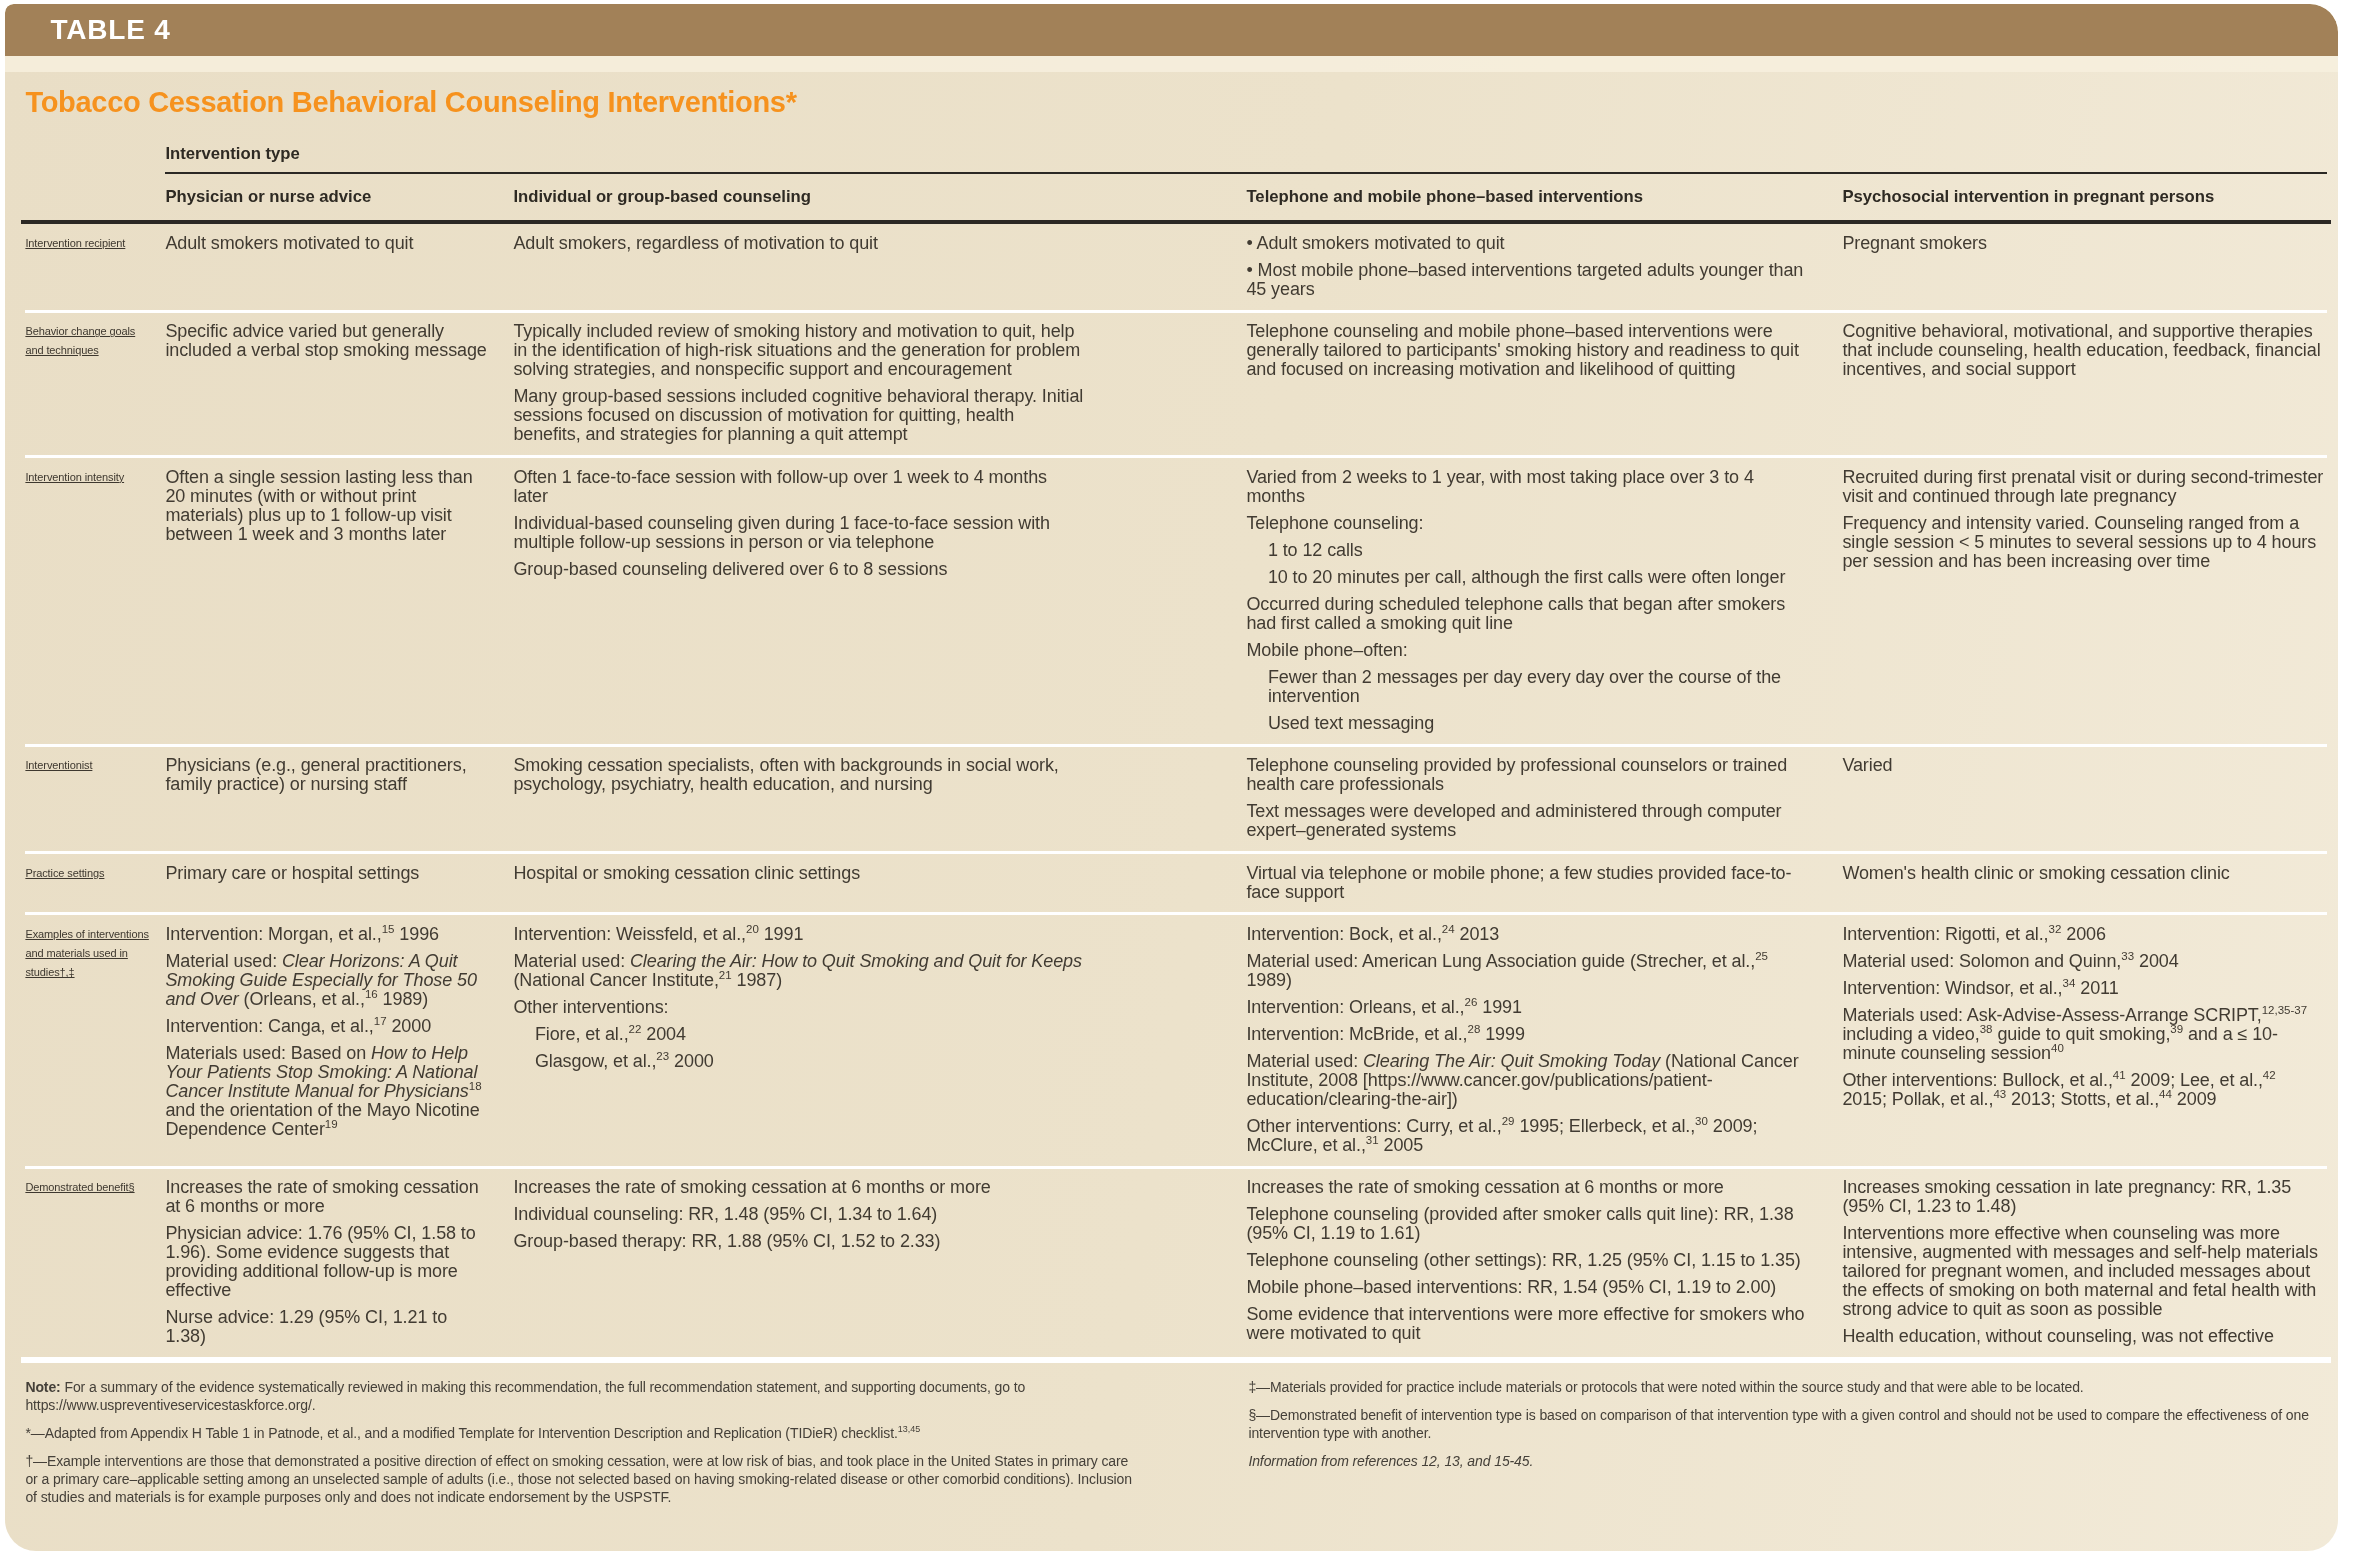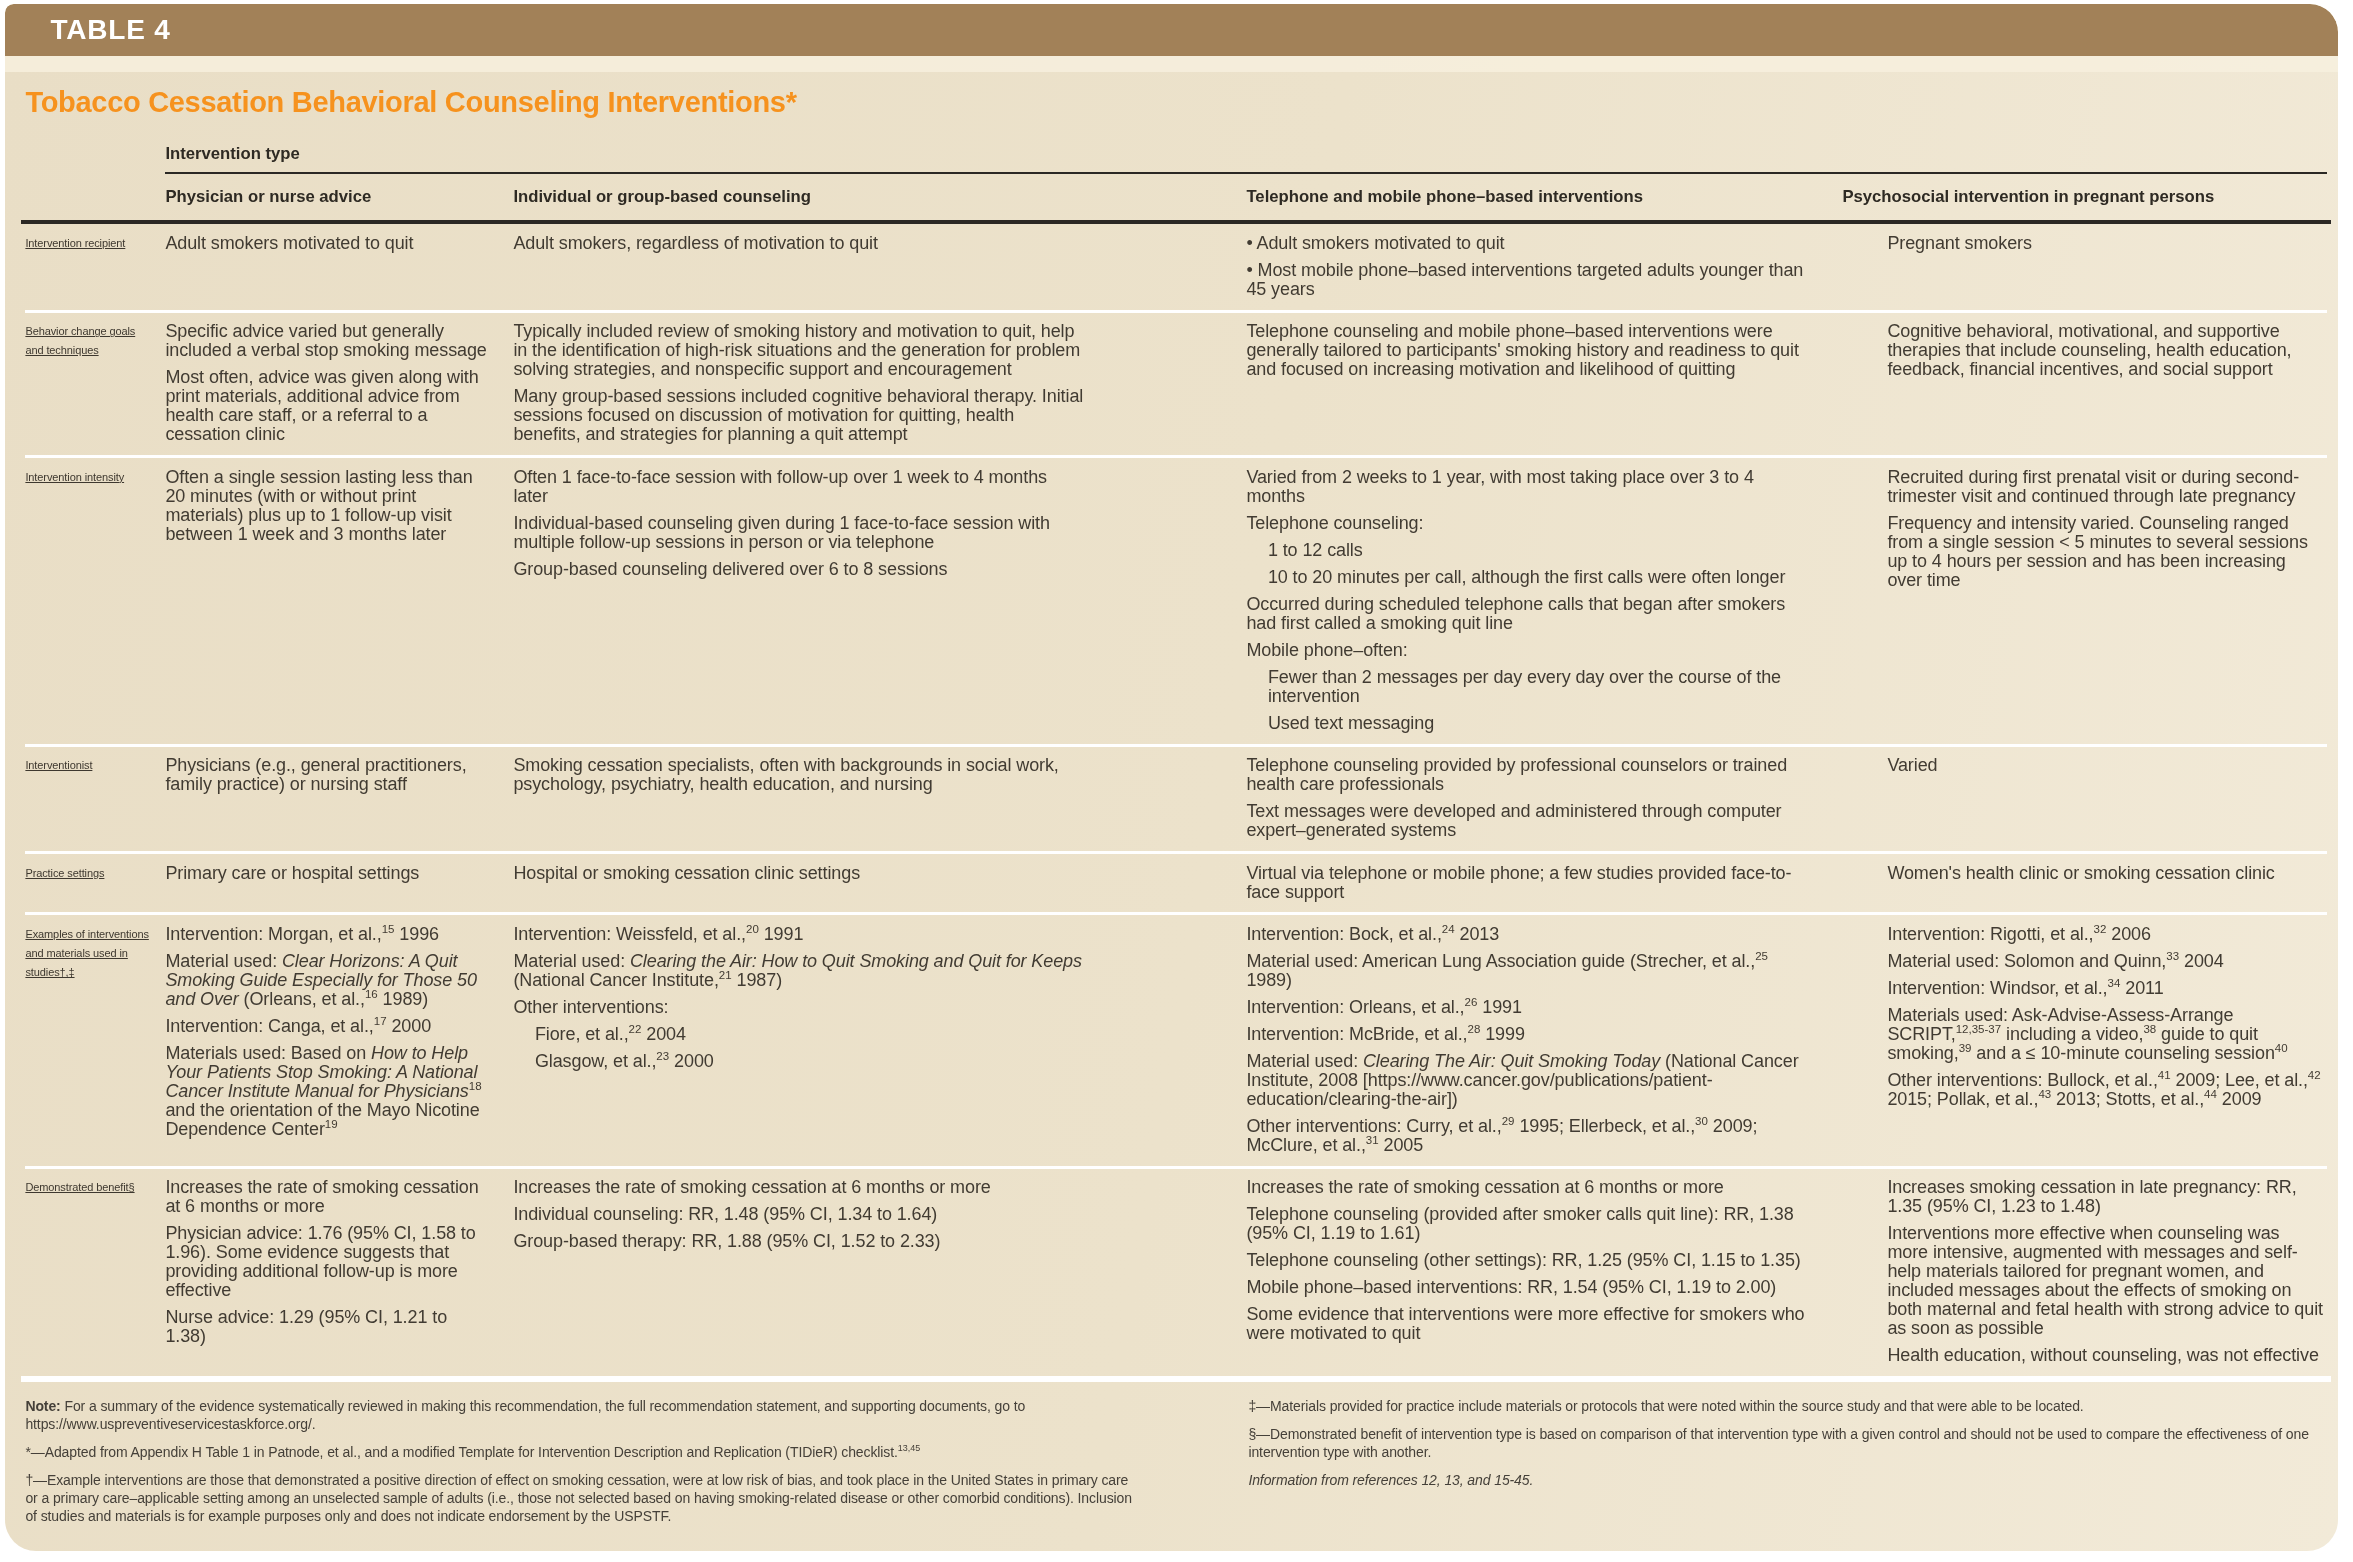--- a/index.html
+++ b/index.html
@@ -38,7 +38,7 @@
   .cell{font-size:18px;line-height:19px;color:#413b32;padding-right:25px;letter-spacing:-0.1px;}
   .cell.c2{padding-right:161px;}
   .cell.c3{padding-right:30px;}
-  .cell.c4{padding-right:2.1px;margin-left:45px;}
+  .cell.c4{padding-right:2.1px;}
   .cell.label{font-size:11px;padding-right:9.7px;color:#3e382f;text-decoration:underline;}
   .para{margin:0 0 8px 0;}
   .para:last-child{margin-bottom:0;}

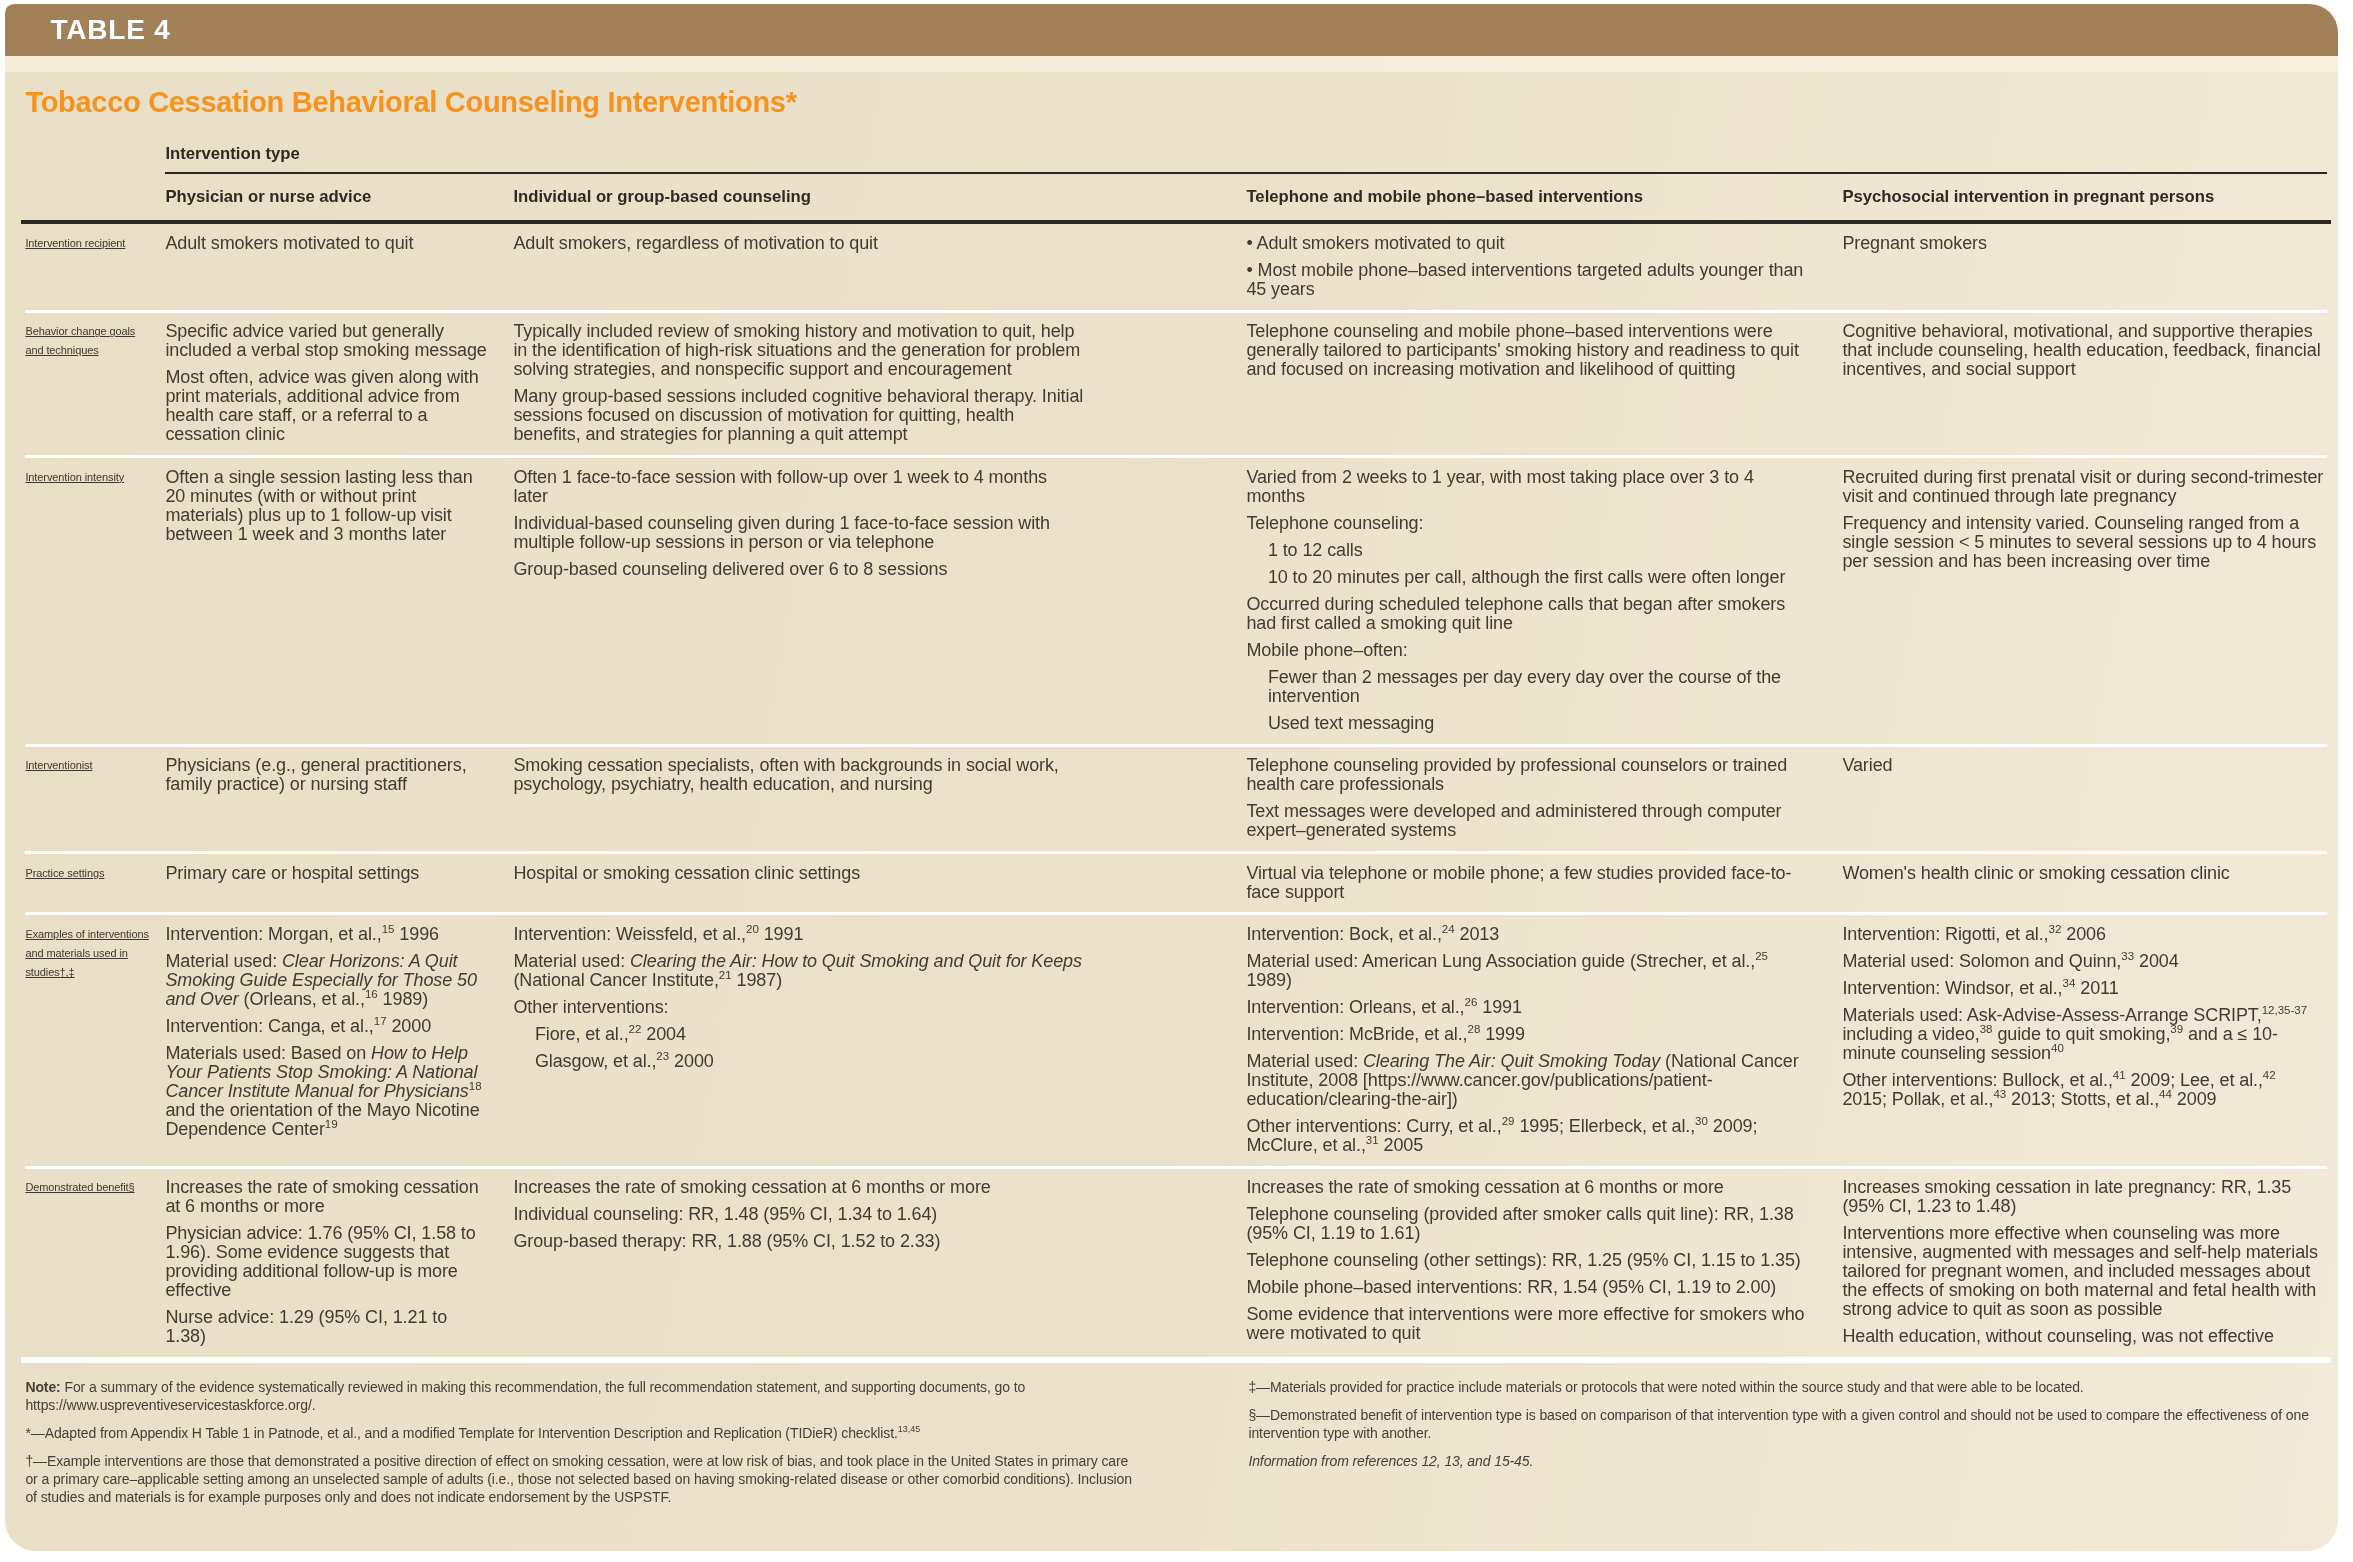--- a/index.html
+++ b/index.html
@@ -97,7 +97,6 @@
           <div class="cell label">Behavior change goals and techniques</div>
           <div class="cell c1">
             <p class="para">Specific advice varied but generally included a verbal stop smoking message</p>
-            <p class="para">Most often, advice was given along with print materials, additional advice from health care staff, or a referral to a cessation clinic</p>
           </div>
           <div class="cell c2">
             <p class="para">Typically included review of smoking history and motivation to quit, help in the identification of high-risk situations and the generation for problem solving strategies, and nonspecific support and encouragement</p>

